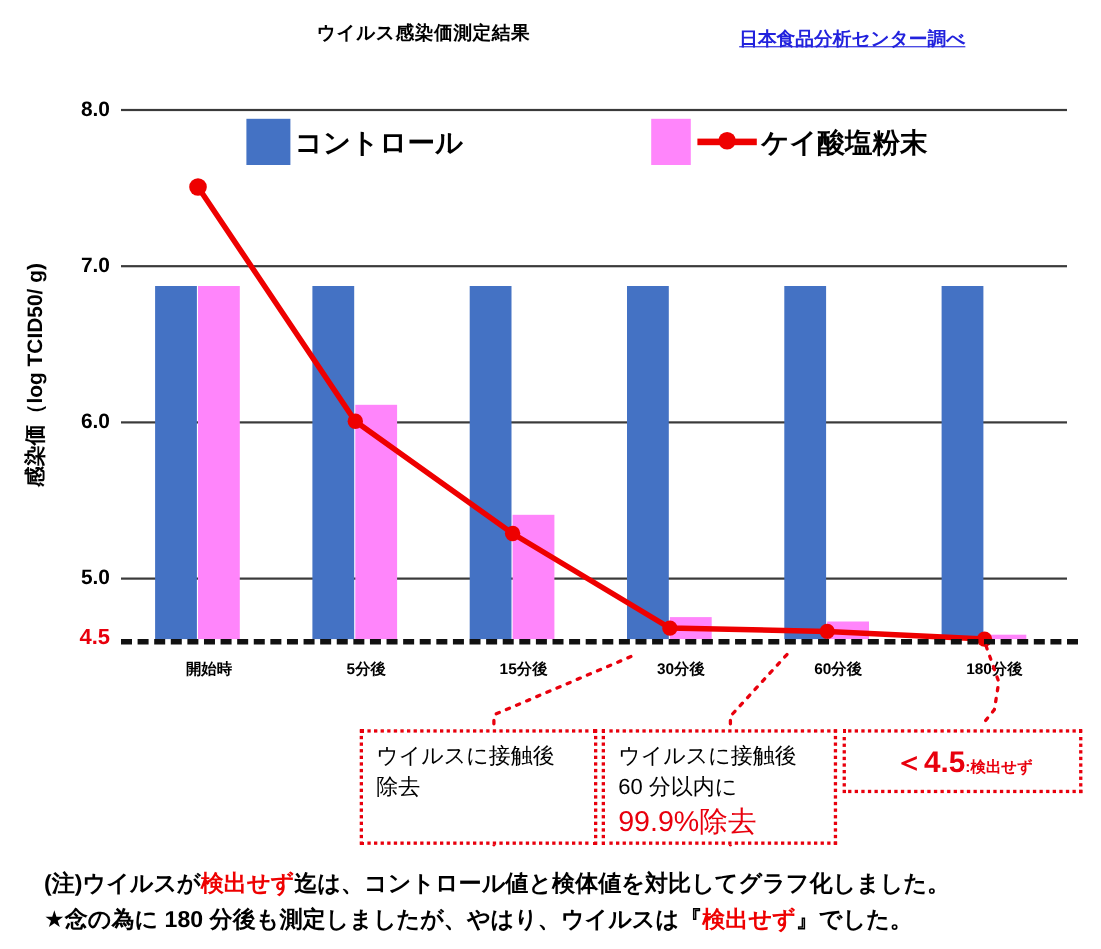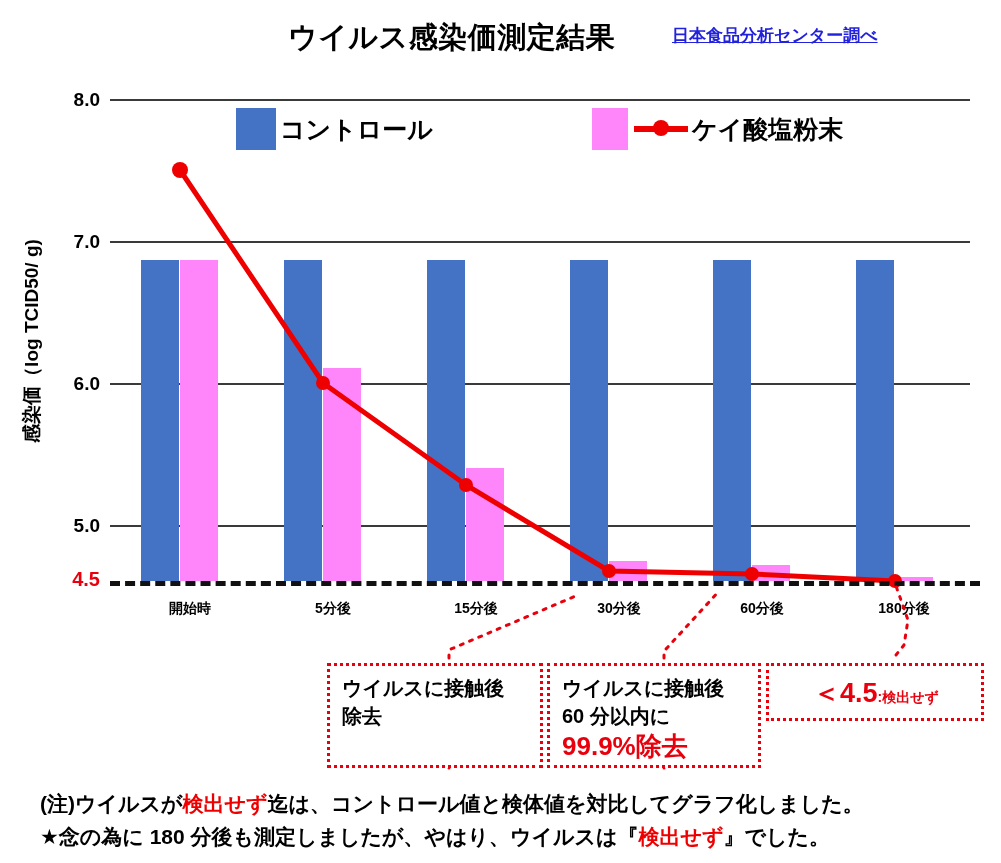--- a/index.html
+++ b/index.html
@@ -20,7 +20,7 @@
     position: absolute;
     left: 288px;
     top: 18px;
-    font-size: 29px;
+    font-size: 17px;
     font-weight: 700;
     color: #000000;
     letter-spacing: 0.5px;

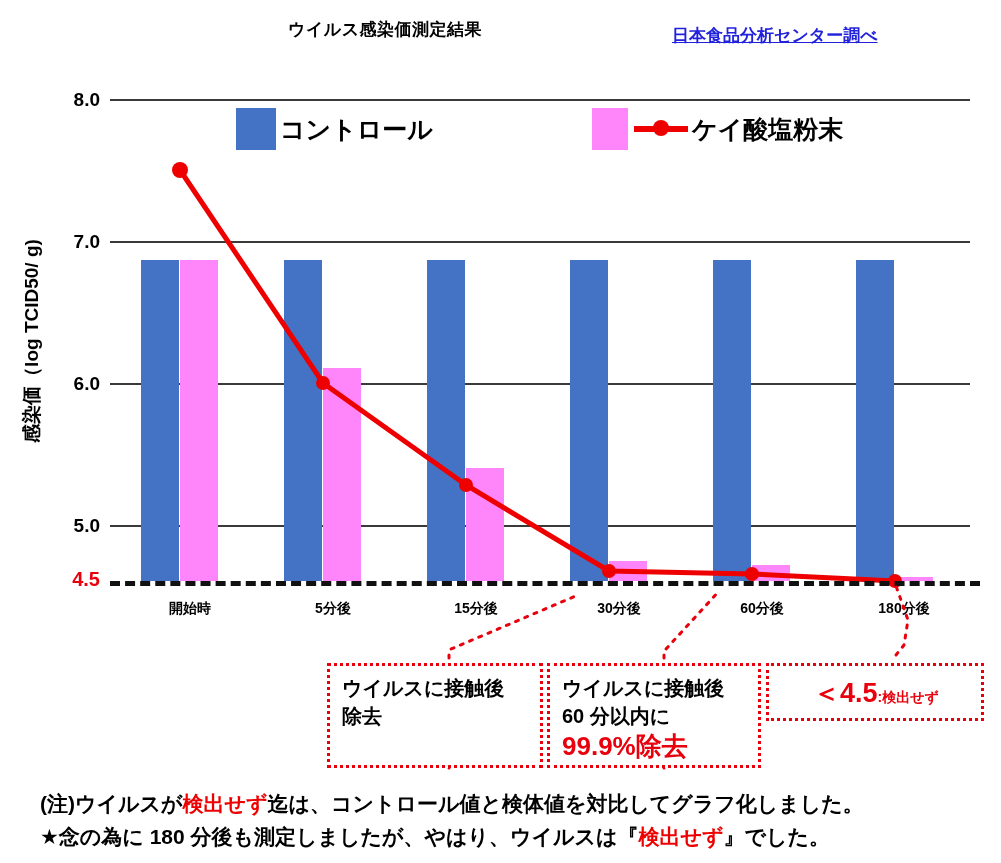--- a/index.html
+++ b/index.html
@@ -261,7 +261,7 @@
 <div class="xtick" style="left:844px; width:120px;">180分後</div>
 
 <div id="legend">
-  <div class="legend-group" style="left:12px;">
+  <div class="legend-group" style="left:0px;">
     <span class="legend-swatch blue"></span>
     <span class="legend-text">コントロール</span>
   </div>

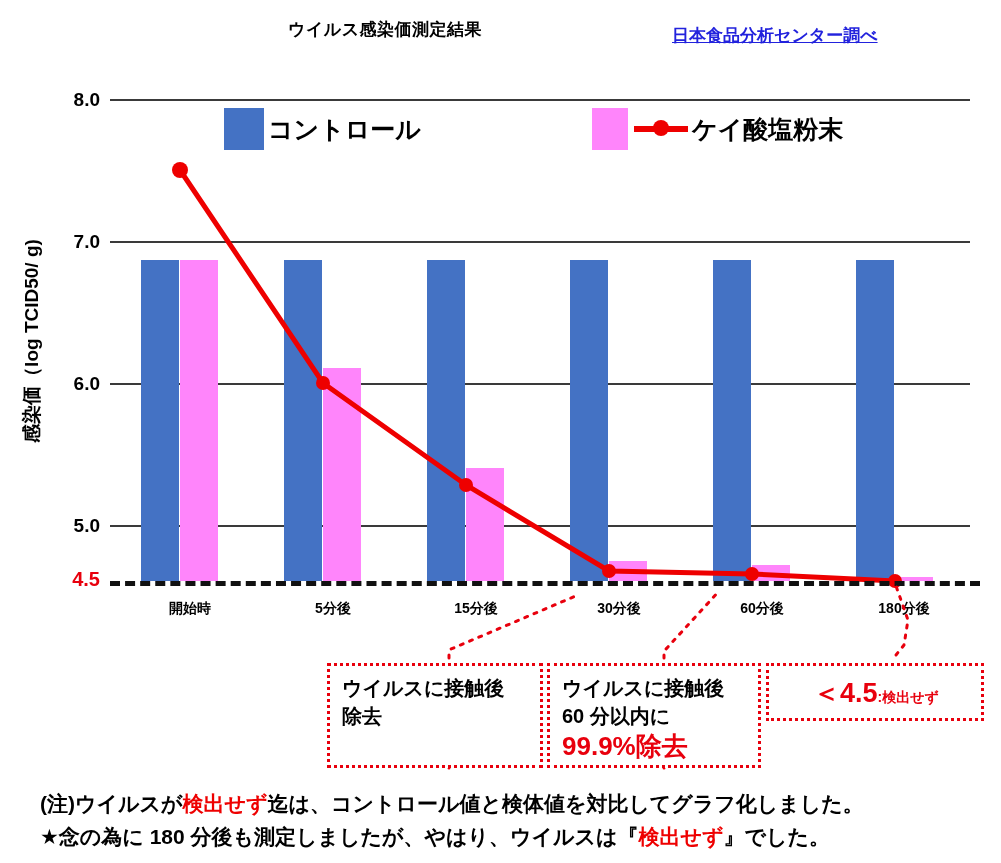--- a/index.html
+++ b/index.html
@@ -156,7 +156,7 @@
   }
   .callout-line {
     font-size: 20px;
-    font-weight: 700;
+    font-weight: 400;
     color: #000;
     line-height: 1.42;
     white-space: nowrap;

